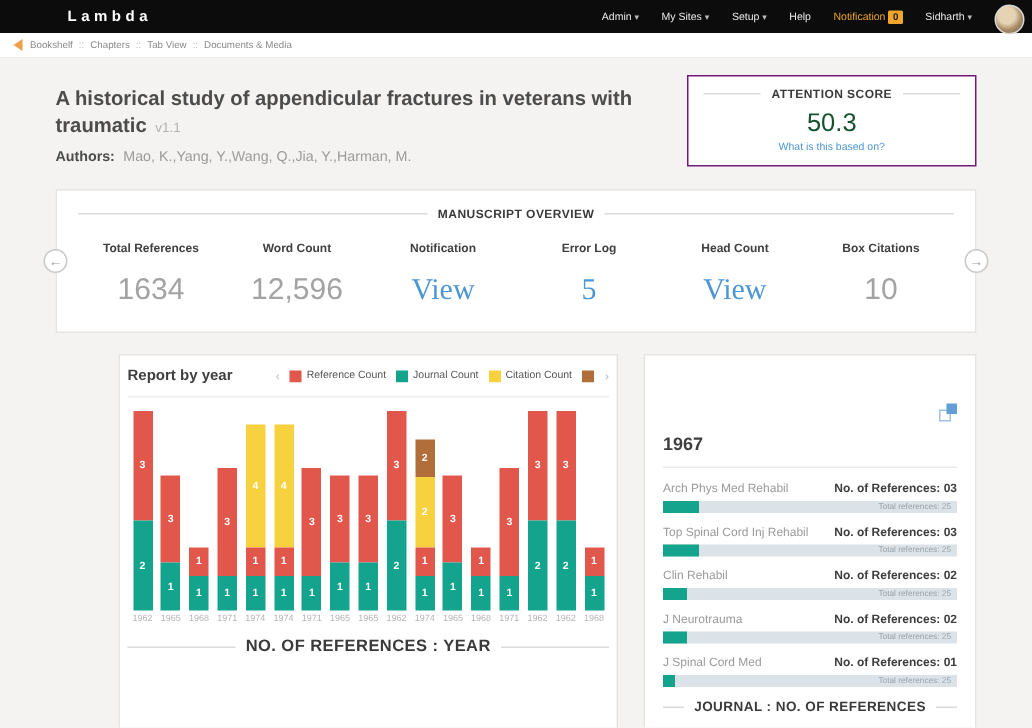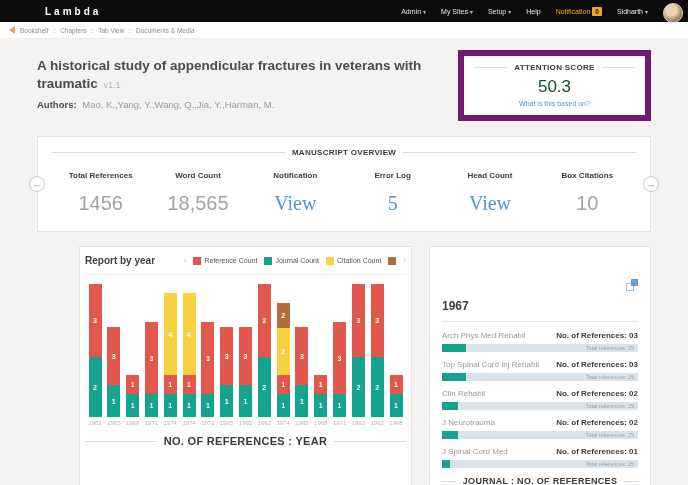--- a/index.html
+++ b/index.html
@@ -35,7 +35,7 @@
   .authors-line { margin-top:7px; font-size:9.5px; color:#9b9b9b; }
   .authors-line .authors-label { color:#4c4c4c; font-weight:bold; margin-right:3px; }
 
-  .attention-card { width:193px; background:#fff; border:6px solid #701a75; padding:7px 10px 8px; text-align:center; }
+  .attention-card { width:193px; background:#fff; border:1px solid #701a75; padding:7px 10px 8px; text-align:center; }
   .sec-h { display:flex; align-items:center; gap:7px; }
   .sec-h .ln { flex:1; height:1px; background:#dcdcda; }
   .sec-h .sec-label { font-size:8px; font-weight:bold; color:#3a3a3a; letter-spacing:.3px; white-space:nowrap; }

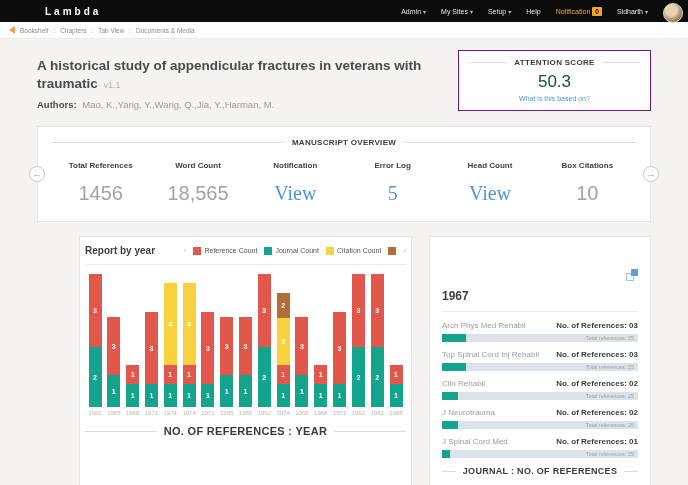--- a/index.html
+++ b/index.html
@@ -178,7 +178,7 @@
       <div class="metrics" id="metrics">
           <div class="metric">
             <div class="m-label">Total References</div>
-            <div class="m-value">1456</div>
+            <div class="m-value">1634</div>
           </div>
           <div class="metric">
             <div class="m-label">Word Count</div>

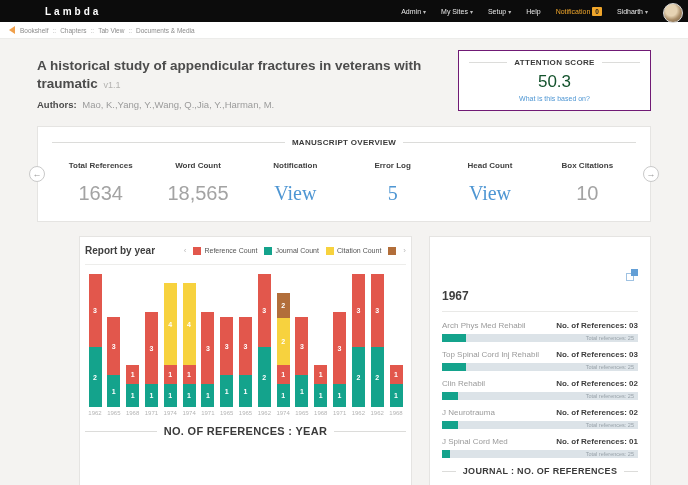--- a/index.html
+++ b/index.html
@@ -182,7 +182,7 @@
           </div>
           <div class="metric">
             <div class="m-label">Word Count</div>
-            <div class="m-value">18,565</div>
+            <div class="m-value">12,596</div>
           </div>
           <div class="metric">
             <div class="m-label">Notification</div>

